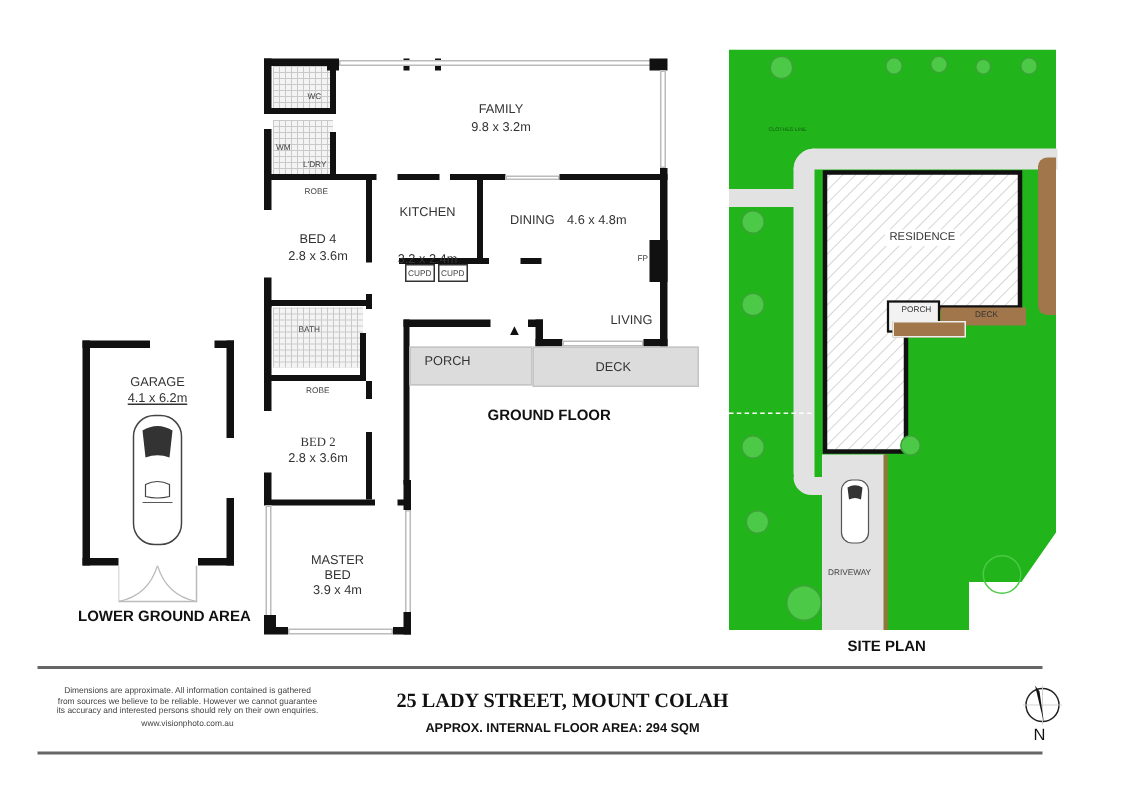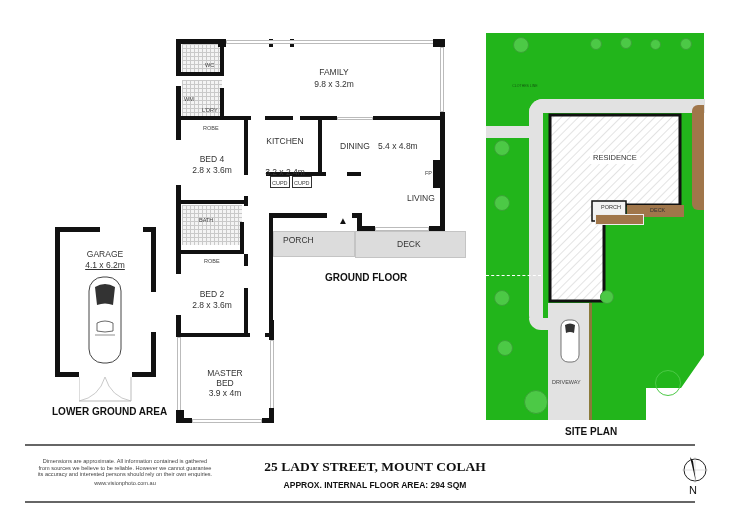--- a/index.html
+++ b/index.html
@@ -112,7 +112,7 @@
   <div class="lbl tiny" style="left:294px;top:180px;">CUPD</div>
 
   <div class="lbl room-name" style="left:340px;top:142px;">DINING</div>
-  <div class="lbl room-dim" style="left:378px;top:142px;">5.4 x 4.8m</div>
+  <div class="lbl room-dim" style="left:378px;top:142px;">4.6 x 4.8m</div>
   <div class="lbl tiny" style="left:425px;top:170px;">FP</div>
   <div class="lbl room-name" style="left:384px;top:194px;padding-left:23px;">LIVING</div>
 

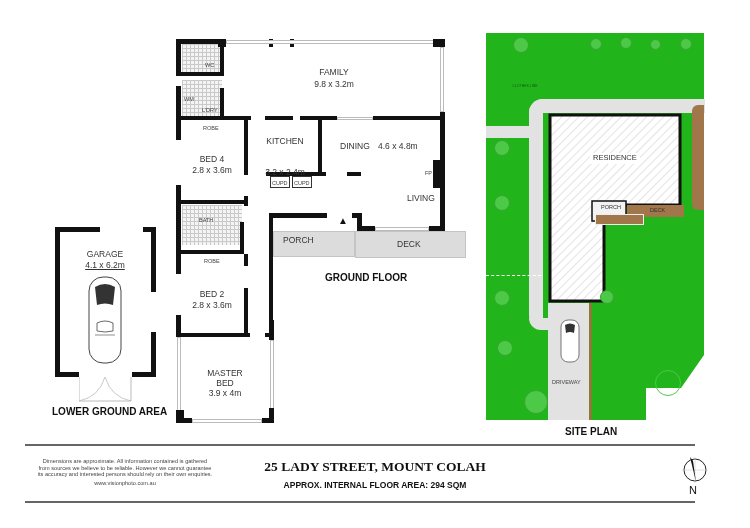--- a/index.html
+++ b/index.html
@@ -114,7 +114,7 @@
   <div class="lbl room-name" style="left:340px;top:142px;">DINING</div>
   <div class="lbl room-dim" style="left:378px;top:142px;">4.6 x 4.8m</div>
   <div class="lbl tiny" style="left:425px;top:170px;">FP</div>
-  <div class="lbl room-name" style="left:384px;top:194px;padding-left:23px;">LIVING</div>
+  <div class="lbl room-name" style="left:384px;top:209px;padding-left:23px;">LIVING</div>
 
   <div class="lbl tiny" style="left:199px;top:217px;">BATH</div>
 

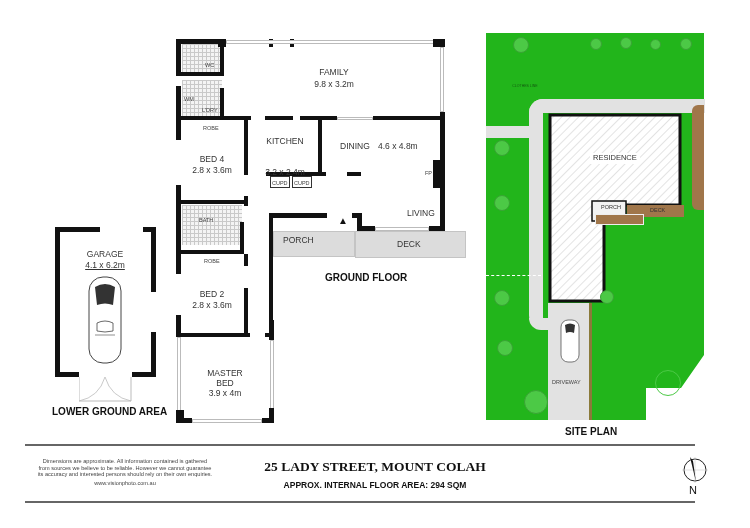--- a/index.html
+++ b/index.html
@@ -122,7 +122,7 @@
   <div class="lbl room-name" style="left:397px;top:240px;">DECK</div>
 
   <div class="lbl tiny" style="left:204px;top:258px;">ROBE</div>
-  <div class="lbl room-name" style="left:185px;top:290px;width:54px;">BED 2</div>
+  <div class="lbl room-name" style="left:185px;top:290px;width:54px;font-family:Liberation Serif, serif;">BED 2</div>
   <div class="lbl room-dim" style="left:185px;top:301px;width:54px;">2.8 x 3.6m</div>
 
   <div class="lbl room-name" style="left:195px;top:369px;width:60px;">MASTER</div>

